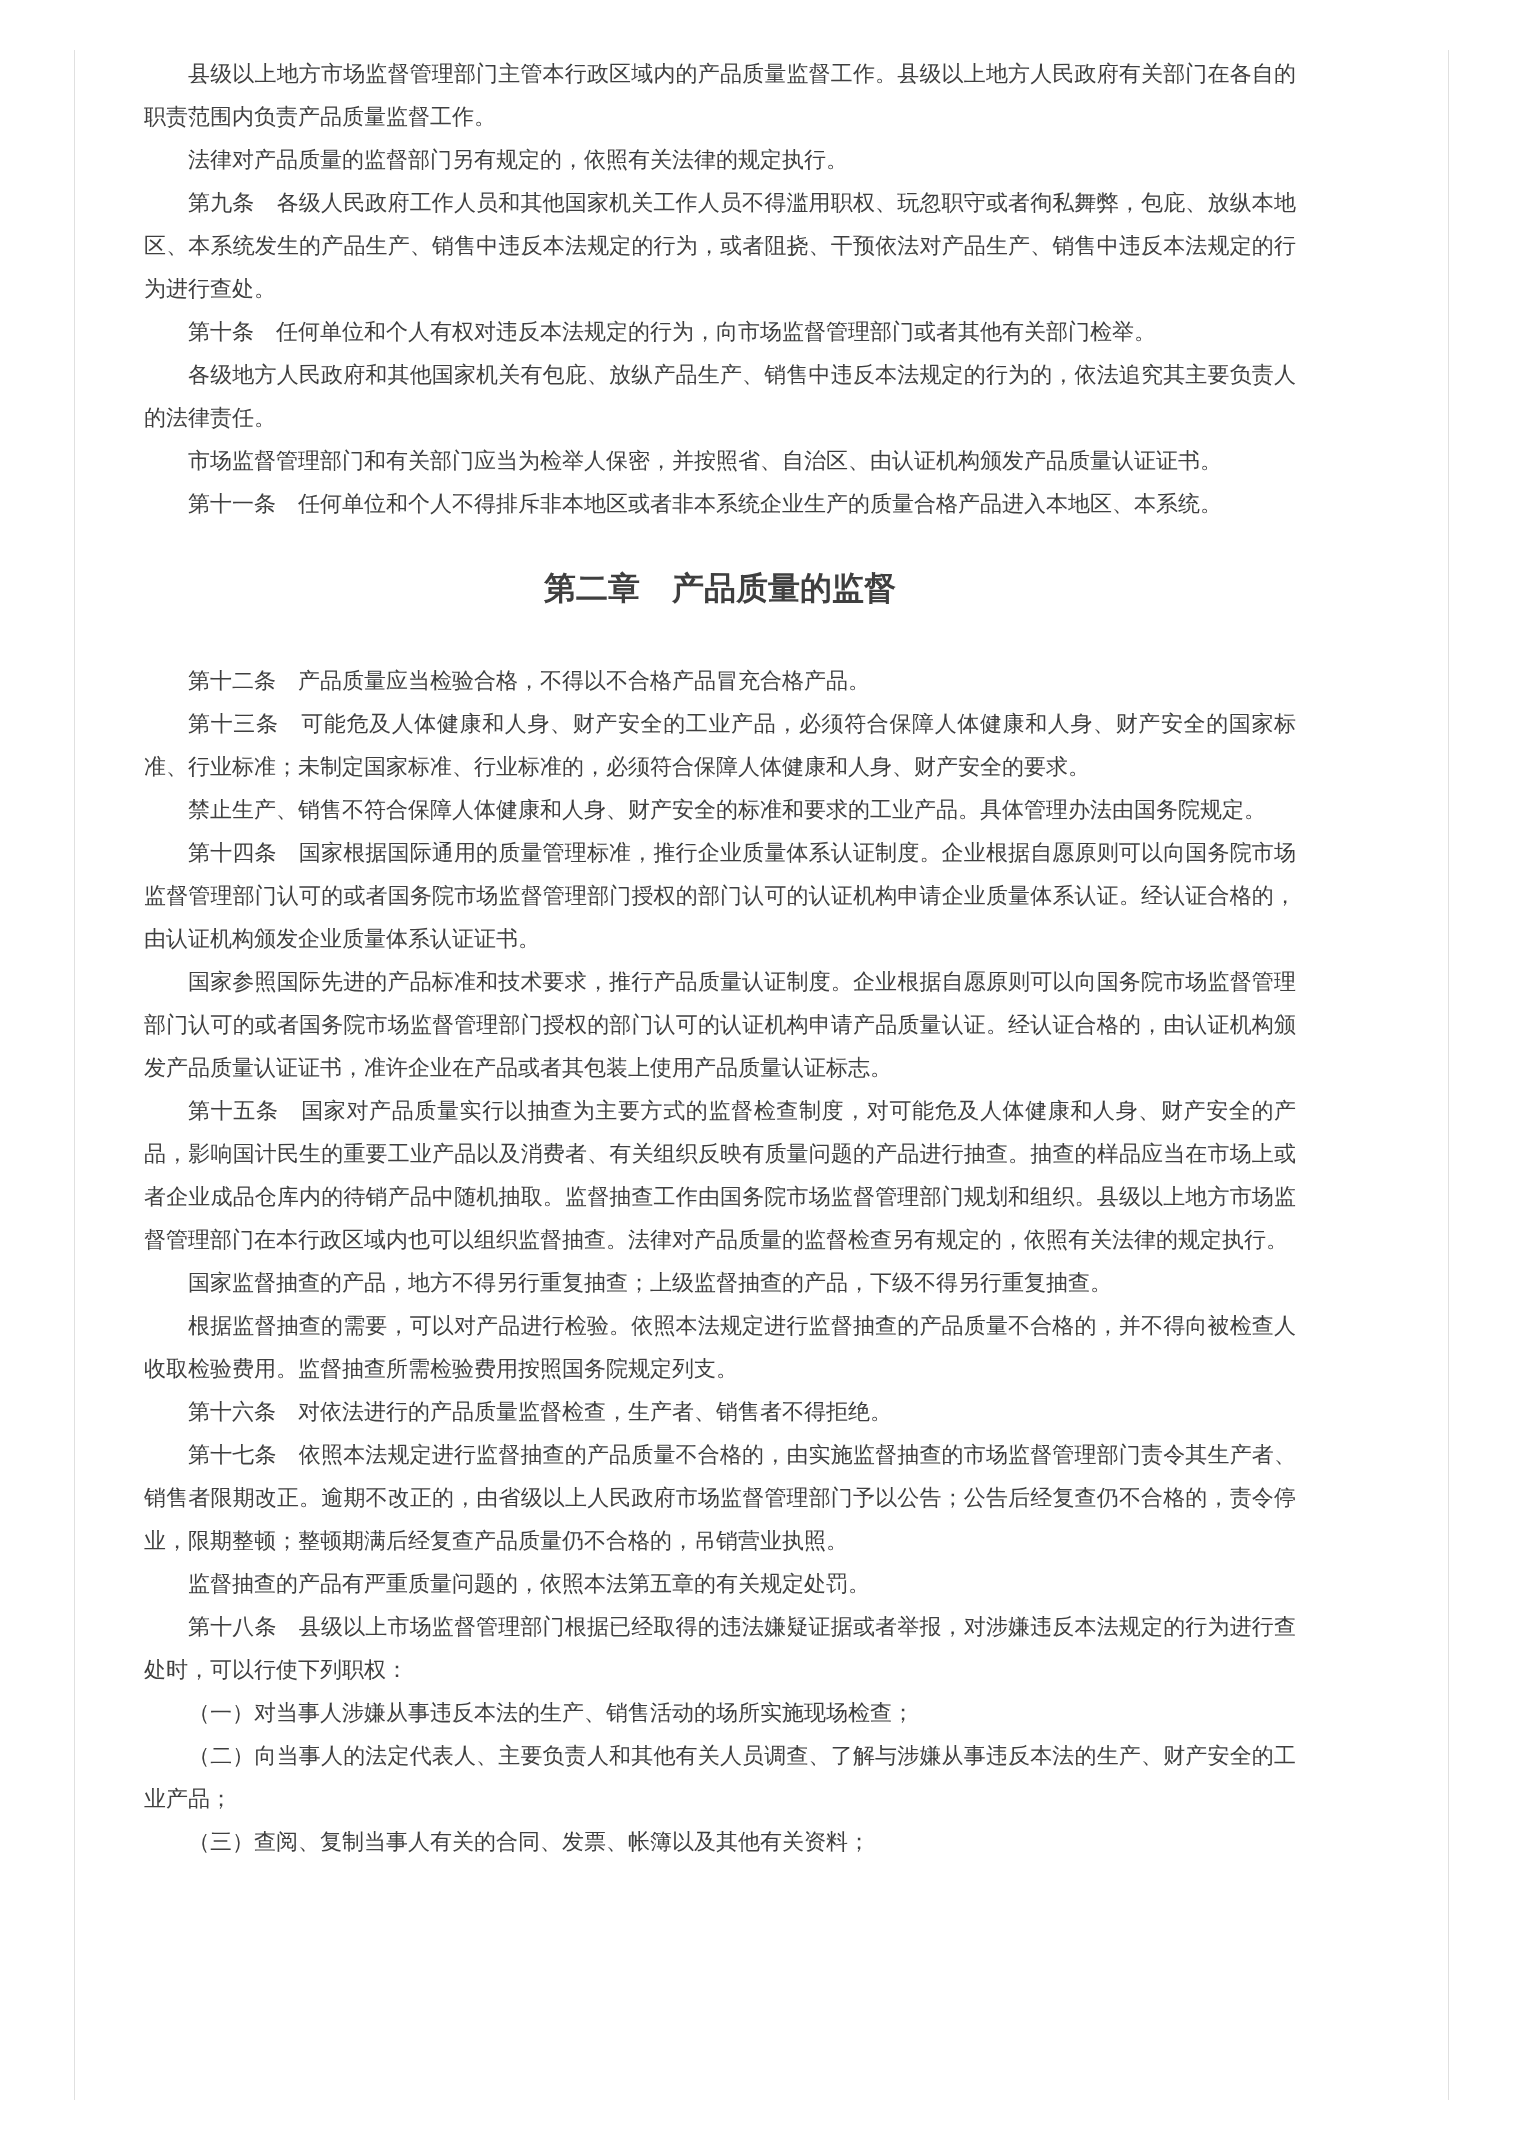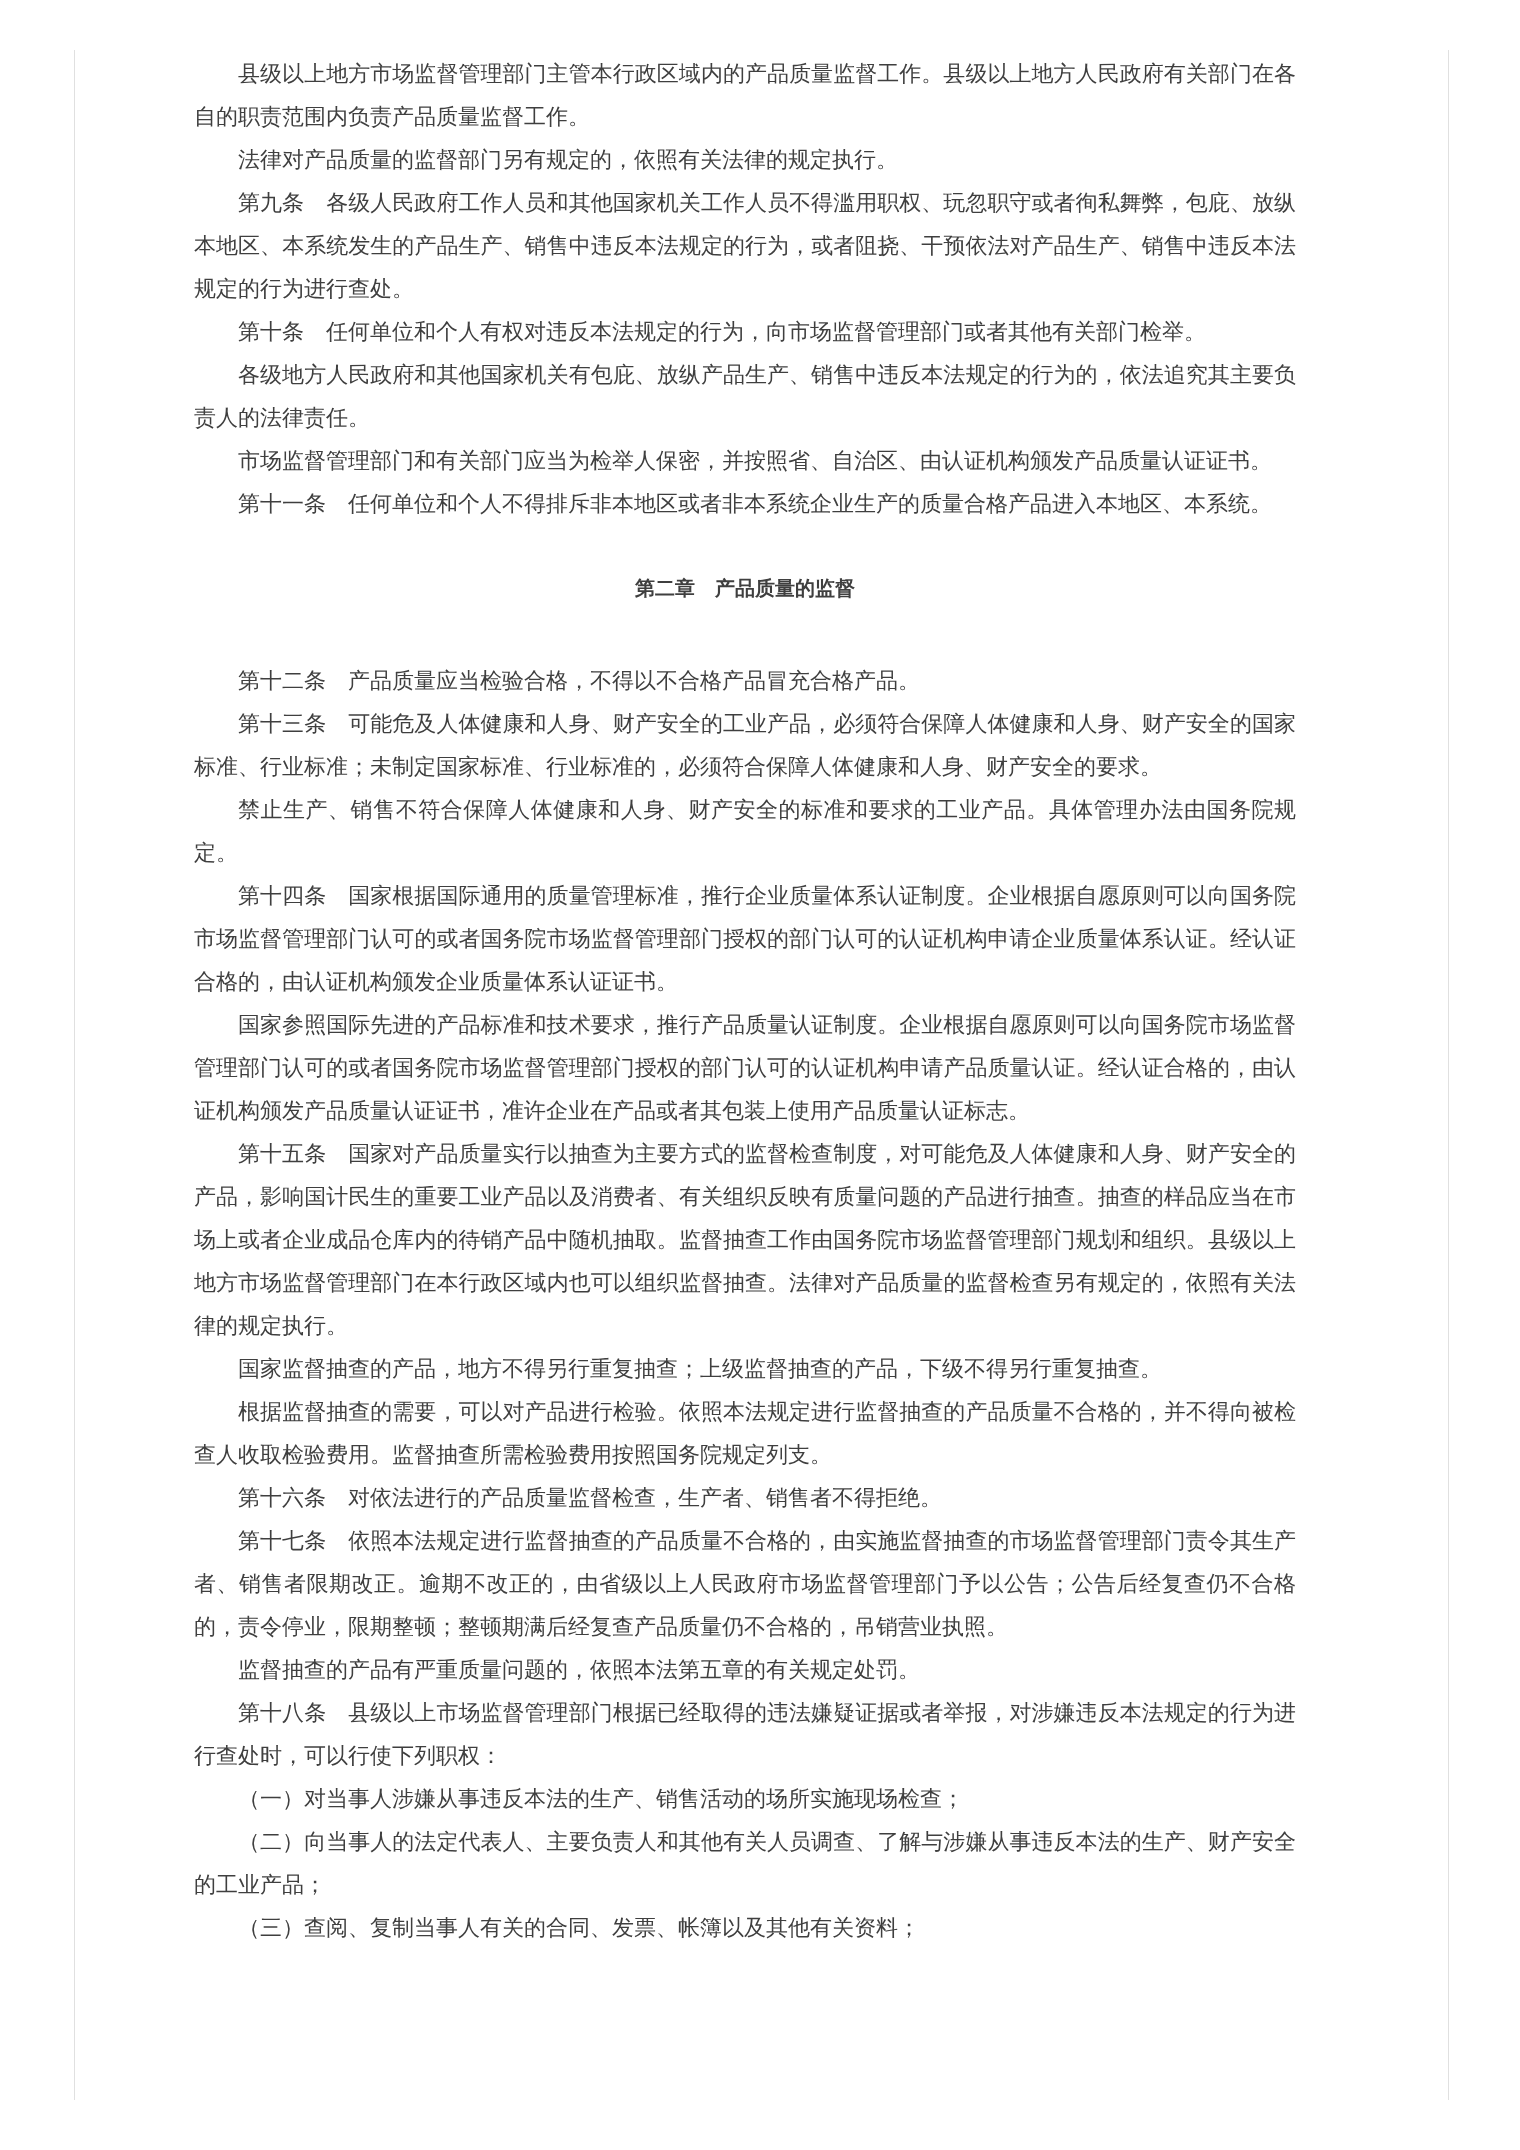--- a/index.html
+++ b/index.html
@@ -21,7 +21,7 @@
     background: #ffffff;
     border-left: 1px solid #e0e0e0;
     border-right: 1px solid #e0e0e0;
-    padding: 2px 152px 21px 119px;
+    padding: 2px 152px 21px 69px;
   }
   .para {
     margin: 0;

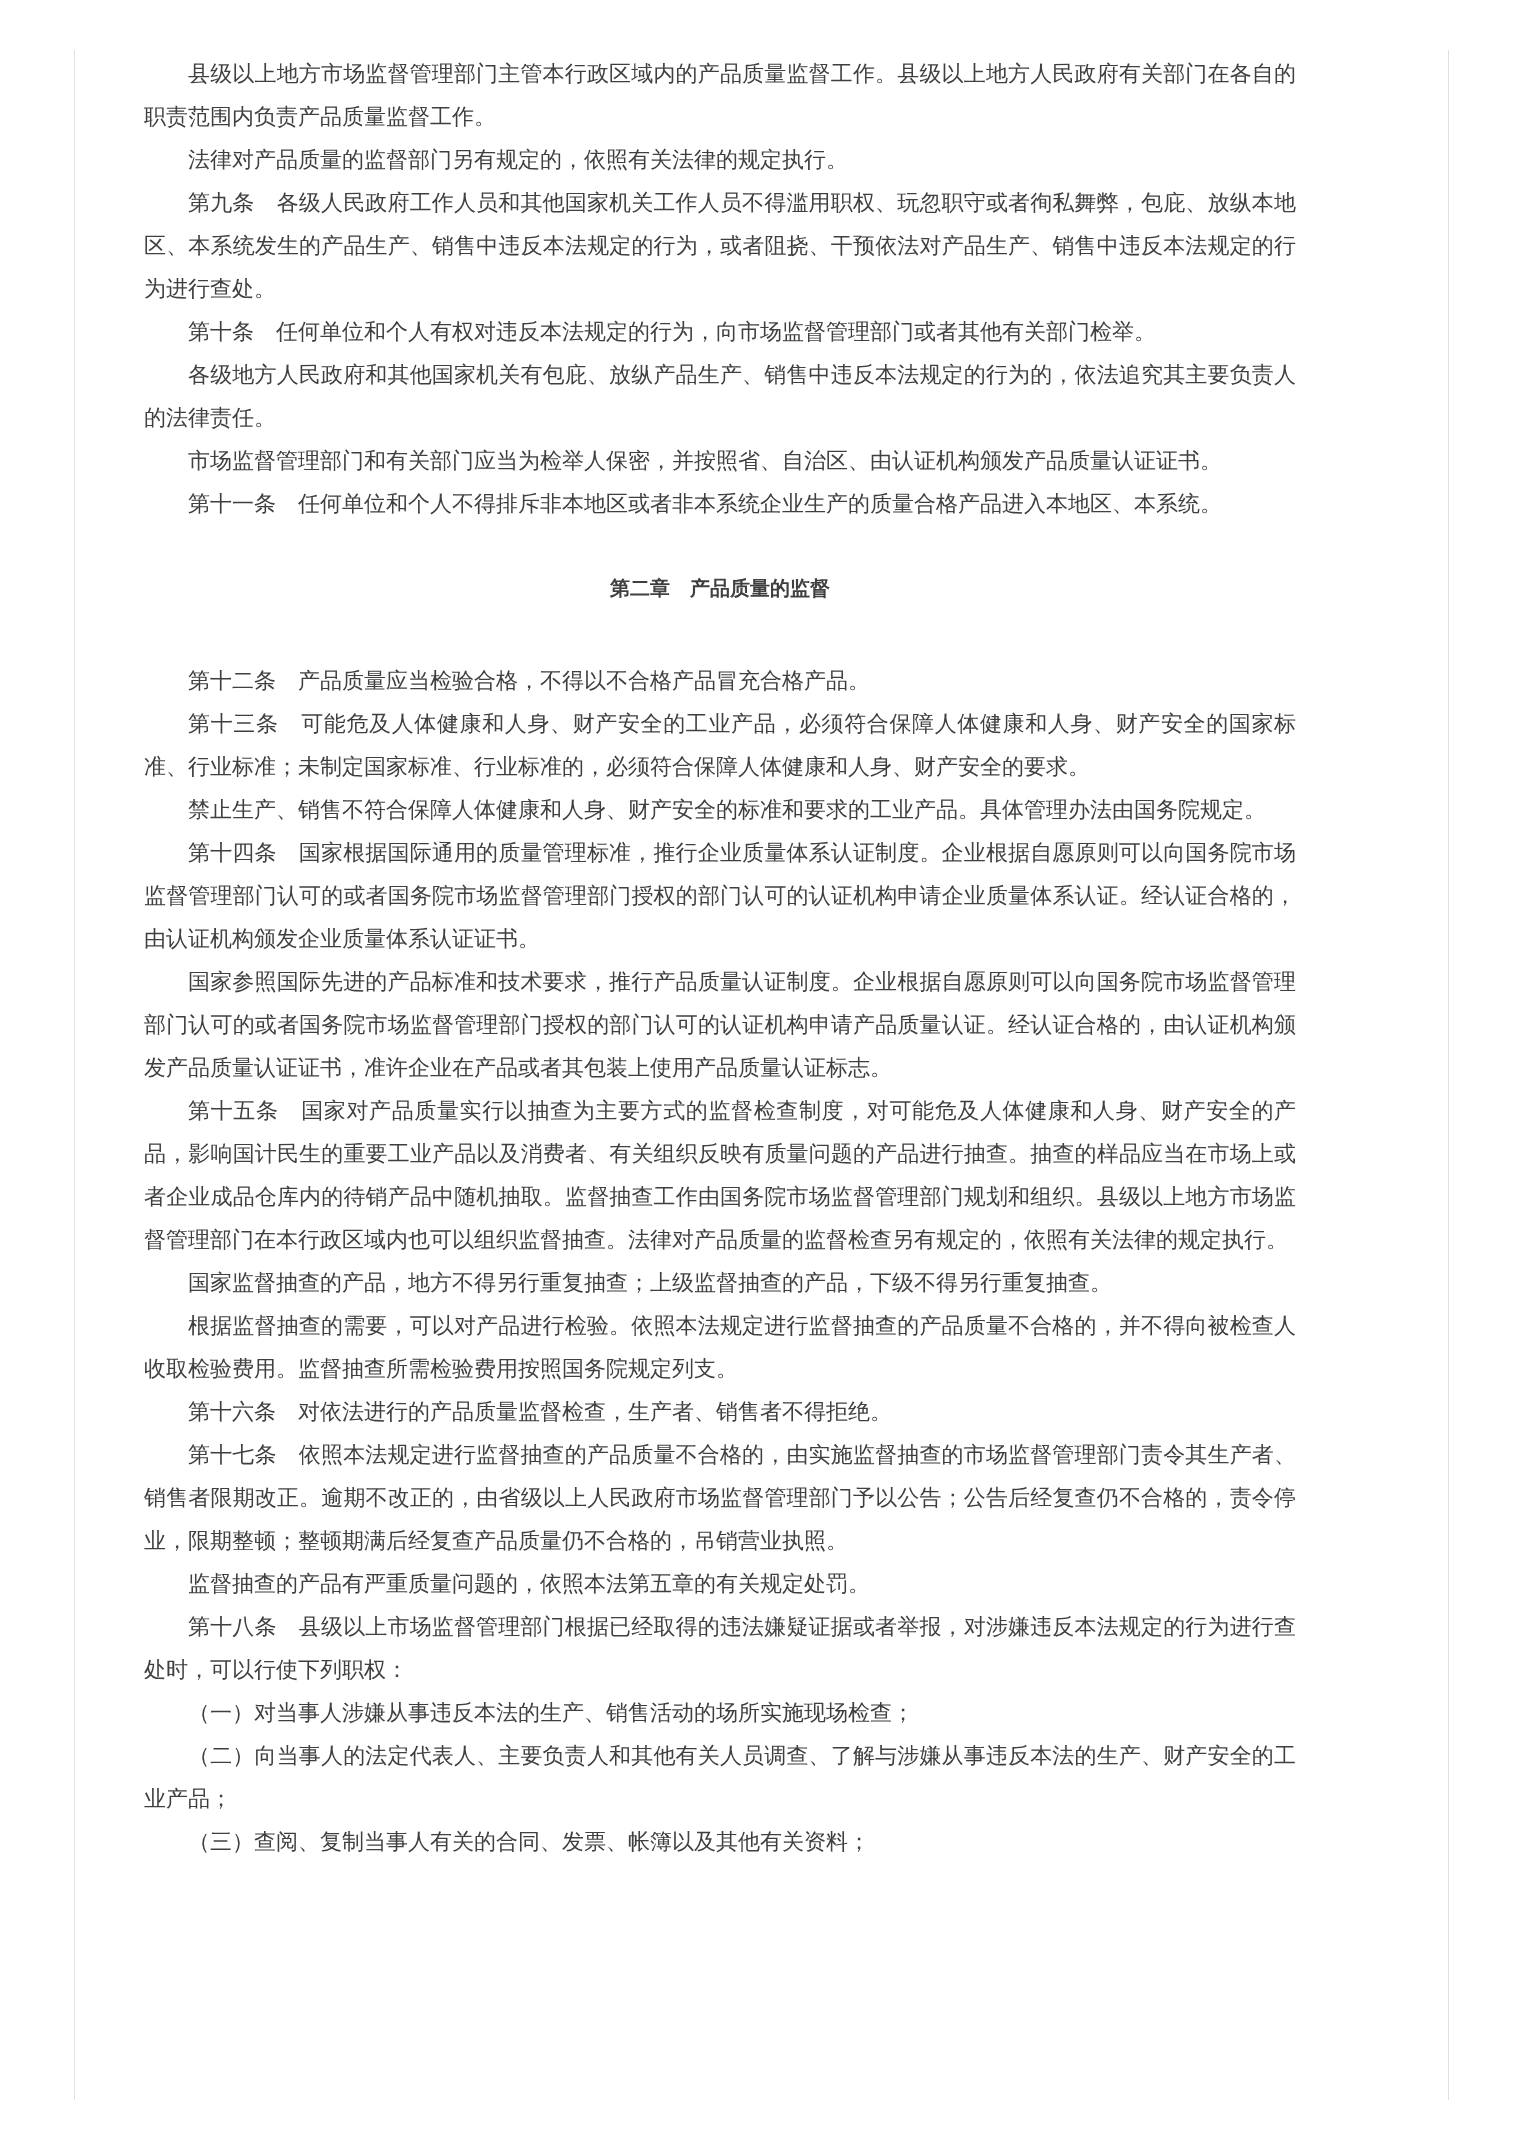--- a/index.html
+++ b/index.html
@@ -35,7 +35,7 @@
   }
   .chapter-heading {
     margin: 42px 0 49px 0;
-    font-size: 20px;
+    font-size: 32px;
     line-height: 43px;
     color: #3f3f3f;
     font-weight: bold;

